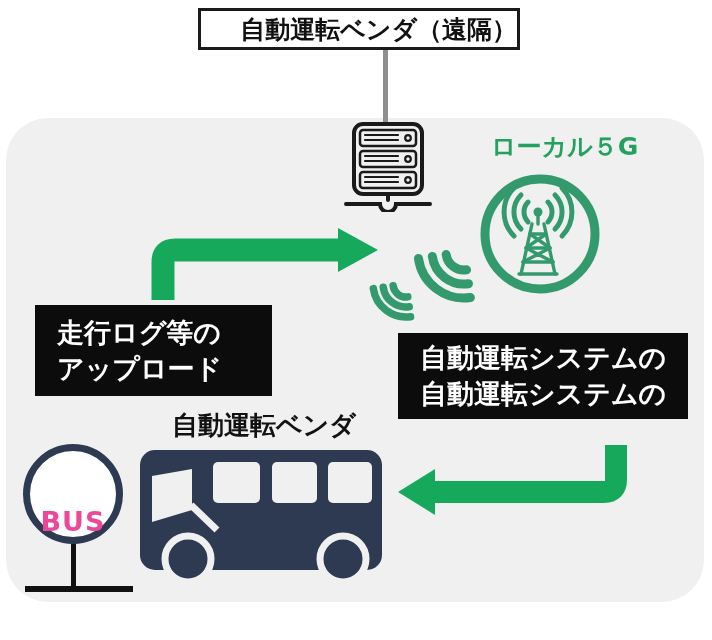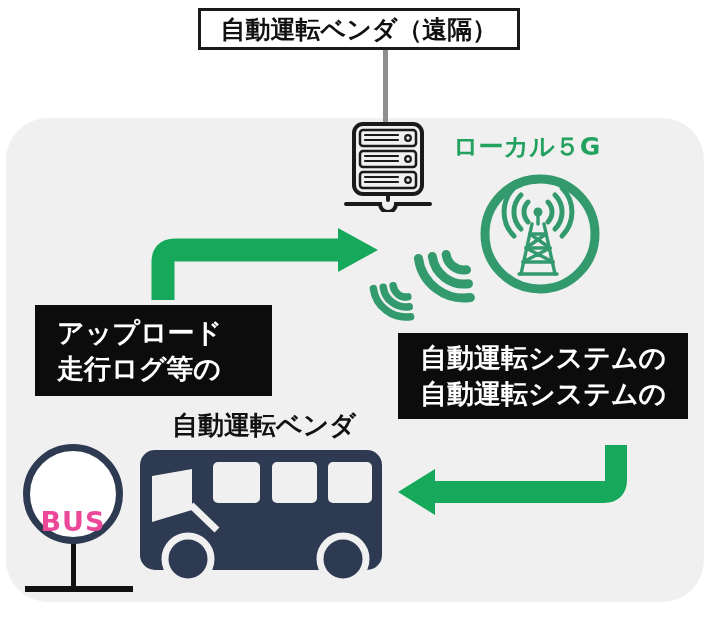--- a/index.html
+++ b/index.html
@@ -22,7 +22,7 @@
 
   .vendor-box{position:absolute;left:198px;top:8px;width:322px;height:42px;
               background:#ffffff;border:3px solid var(--border-black);
-              display:flex;align-items:center;justify-content:center;
+              display:flex;align-items:center;justify-content:flex-end;
               font-size:25px;font-weight:bold;color:#111;z-index:3;}
 
   .connector{position:absolute;left:383px;top:50px;width:5px;height:74px;

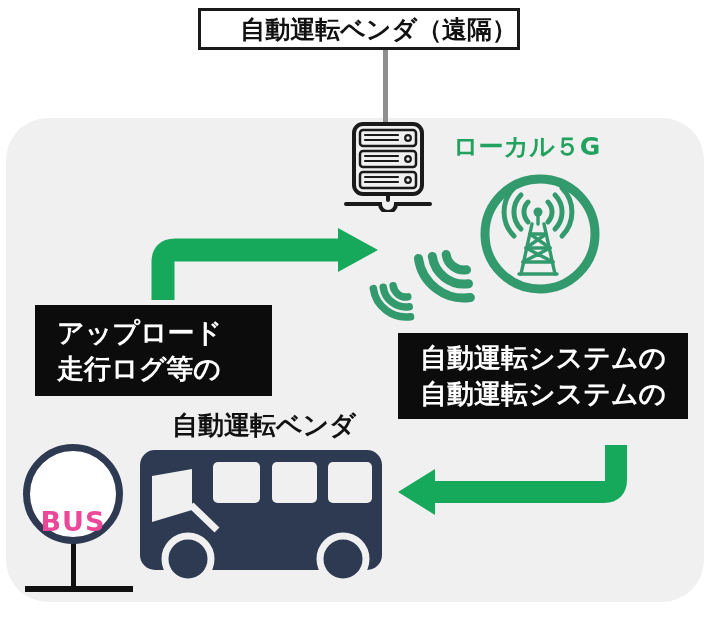--- a/index.html
+++ b/index.html
@@ -31,7 +31,7 @@
   .server-icon{position:absolute;left:340px;top:120px;z-index:3;}
   .server-stroke{stroke:var(--border-black);fill:none;}
 
-  .local5g-label{position:absolute;left:453px;top:130px;width:160px;
+  .local5g-label{position:absolute;left:491px;top:130px;width:160px;
                  font-size:25px;font-weight:bold;color:var(--label-green);z-index:3;}
 
   .antenna-icon{position:absolute;left:476px;top:172px;z-index:3;}

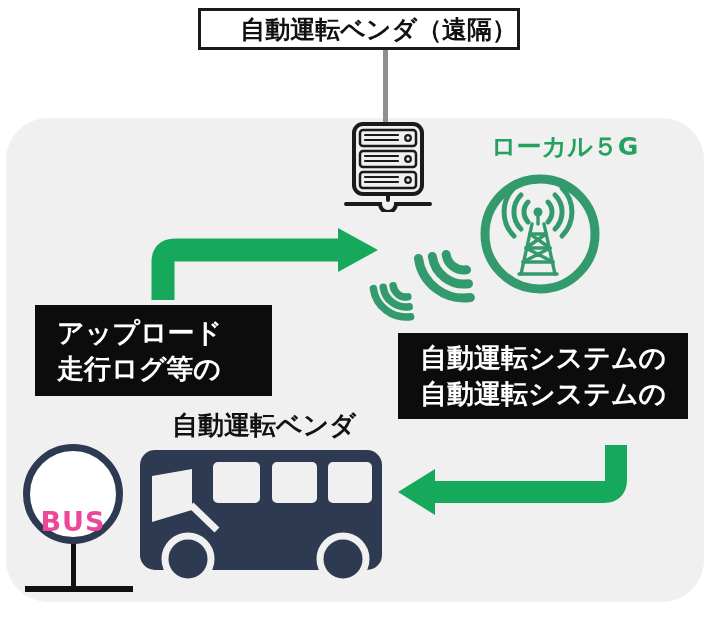--- a/index.html
+++ b/index.html
@@ -153,8 +153,8 @@
   </svg>
 
   <div class="label-box upload-box">
+    <span>走行ログ等の</span>
     <span>アップロード</span>
-    <span>走行ログ等の</span>
   </div>
 
   <div class="label-box update-box">

